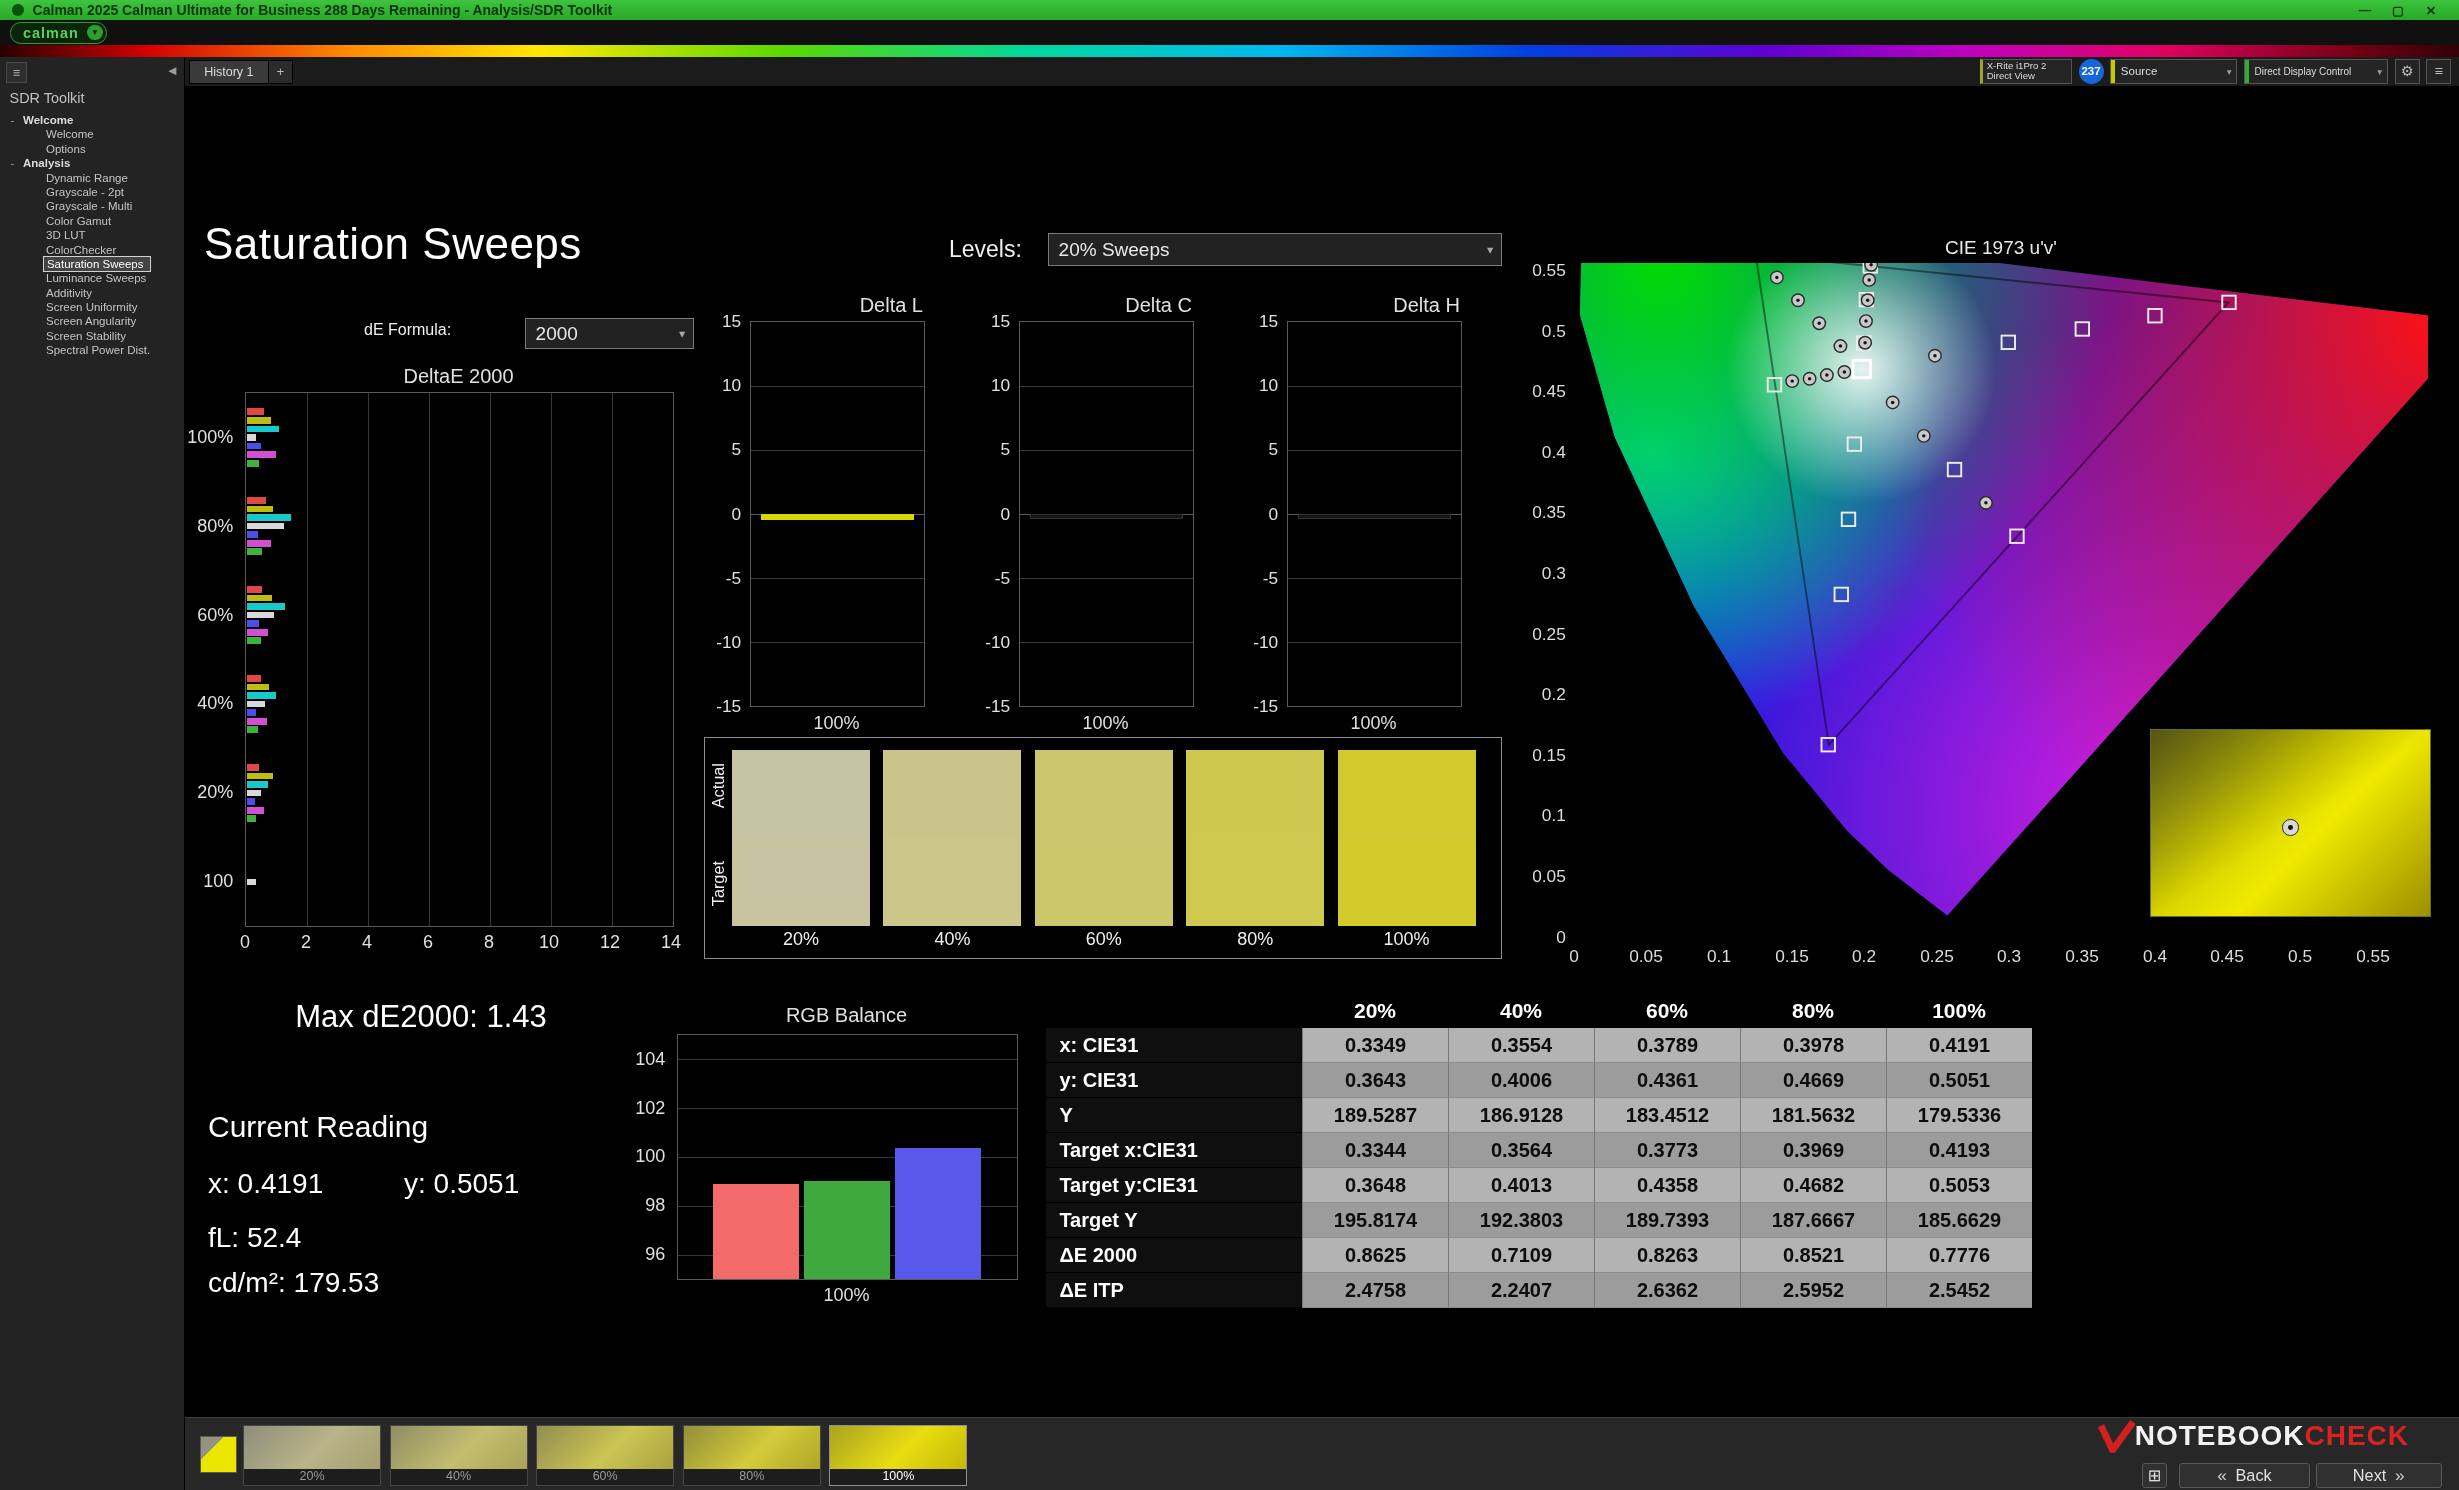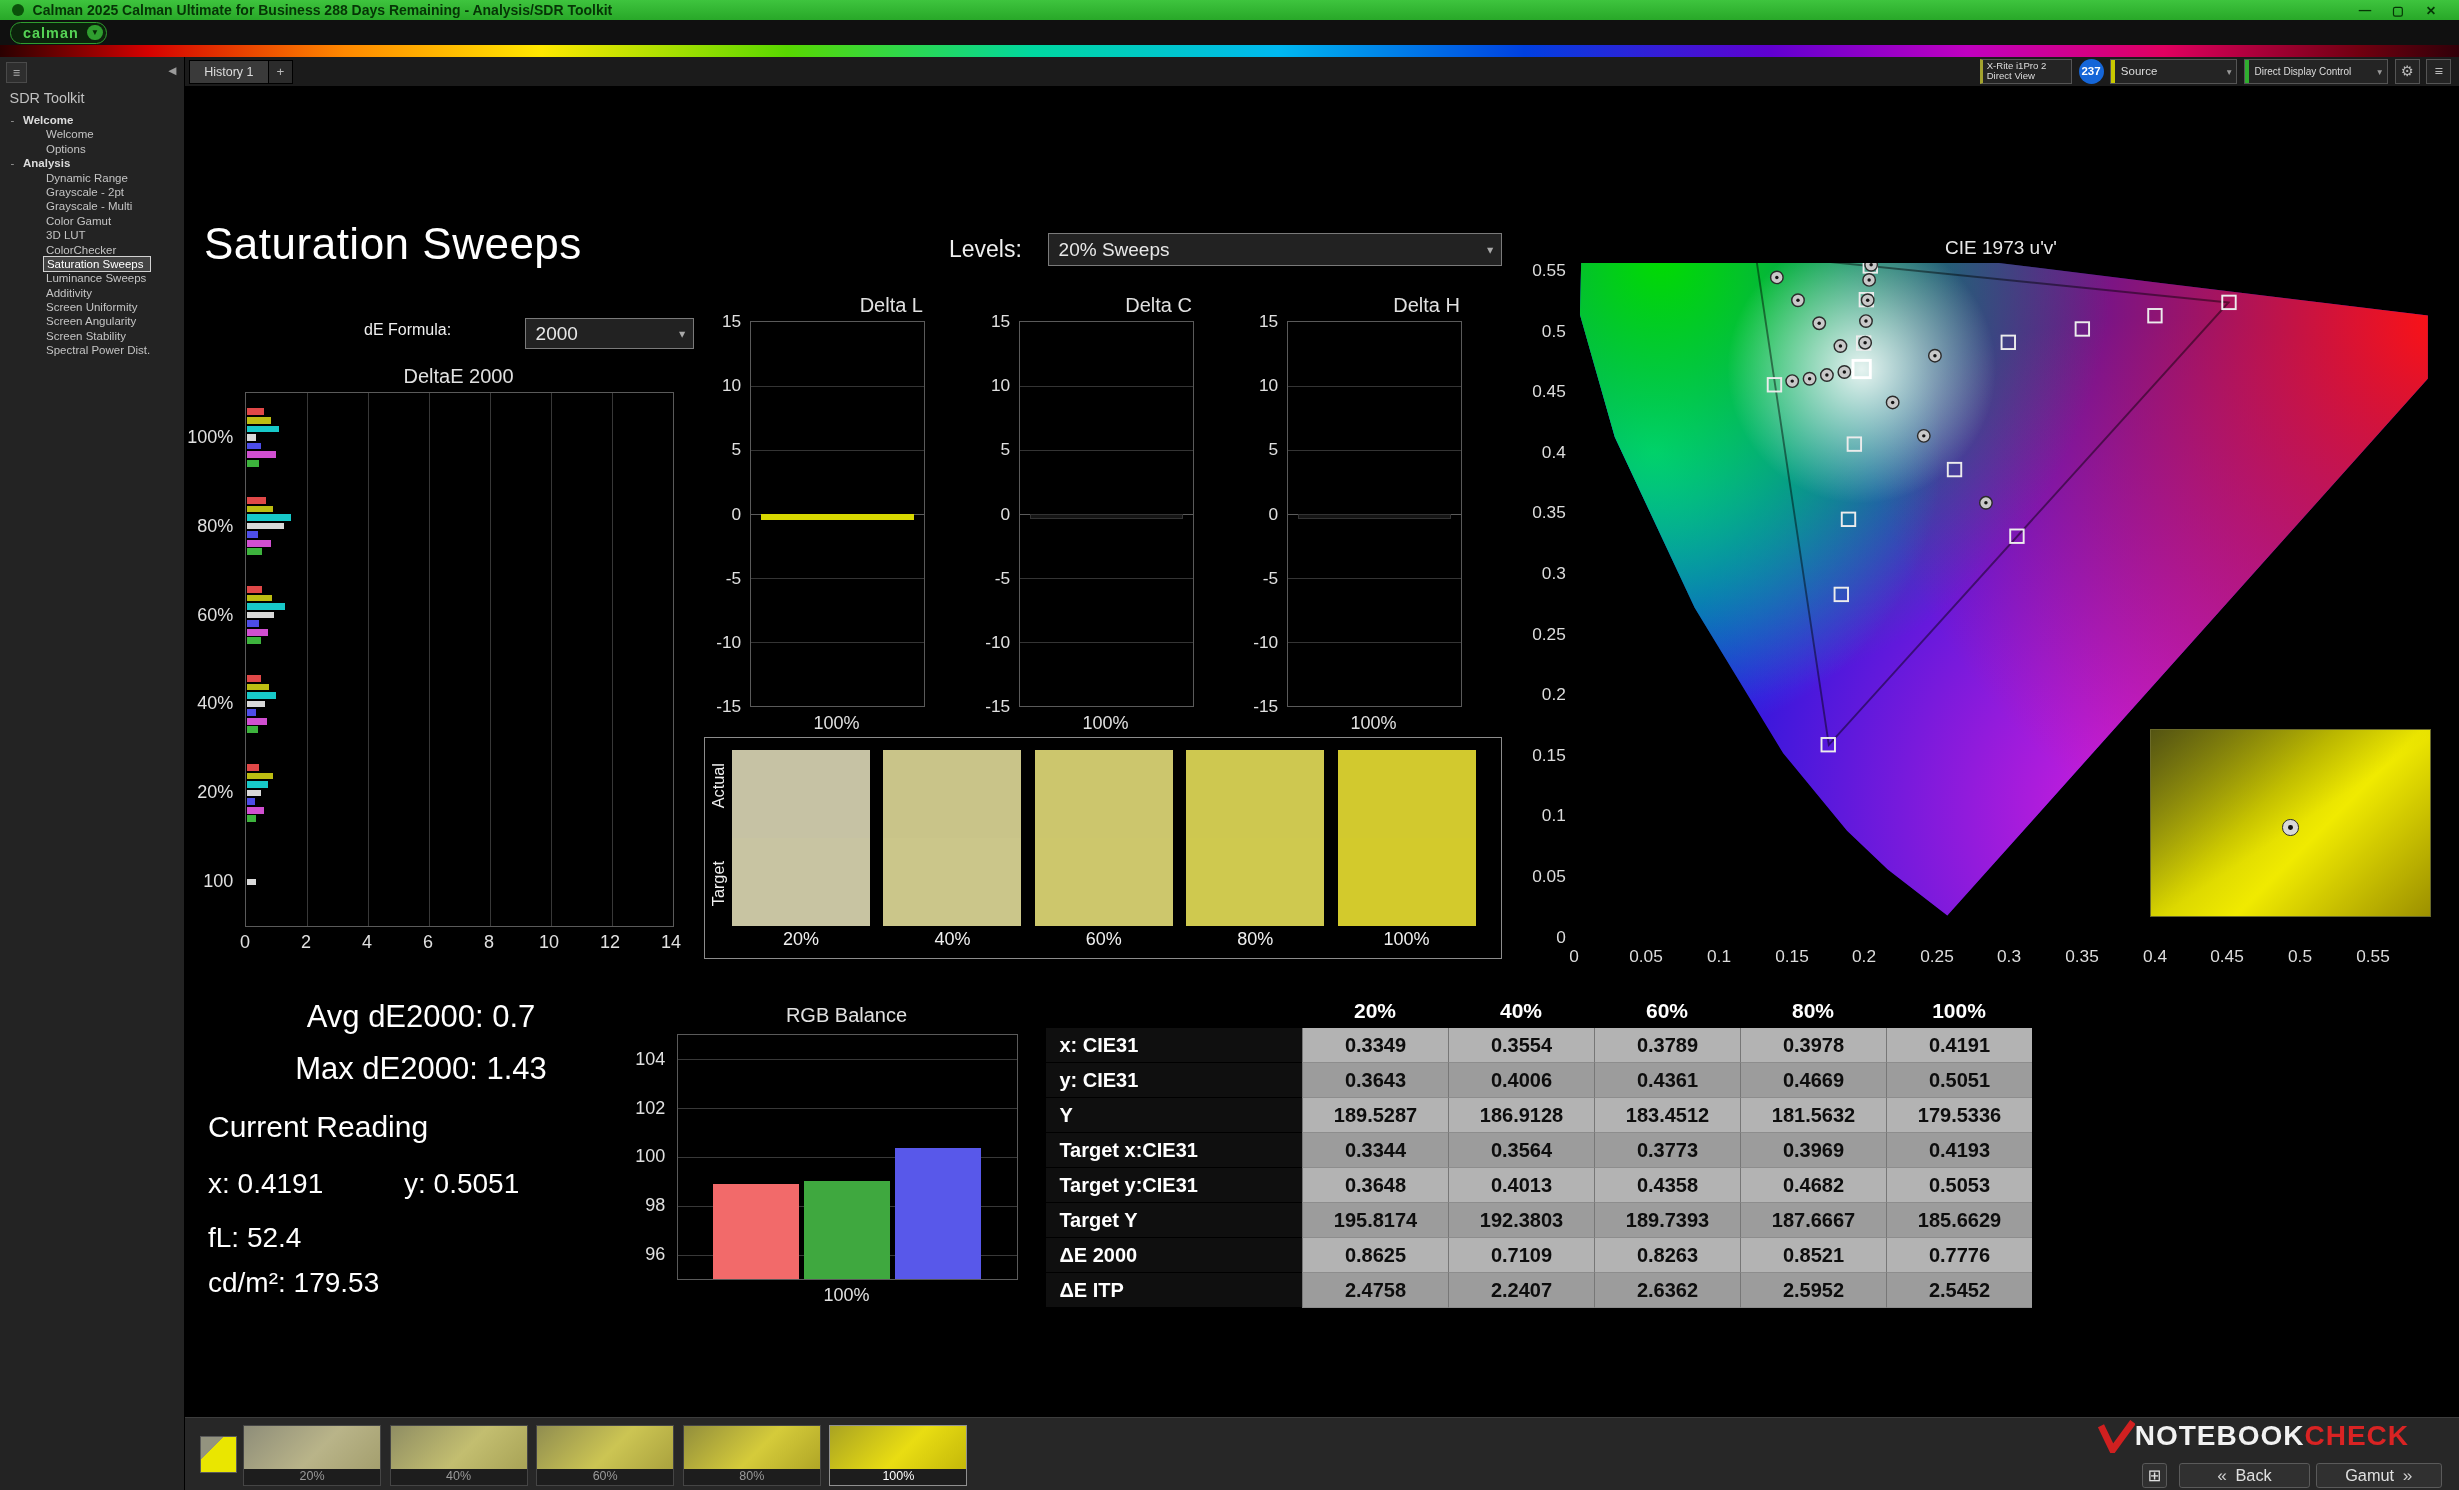--- a/index.html
+++ b/index.html
@@ -548,7 +548,6 @@
     </div>
 
   <div id="avgmax">
-    <div>Avg dE2000: 0.7</div>
     <div>Max dE2000: 1.43</div>
   </div>
   <div id="current-reading">Current Reading</div>

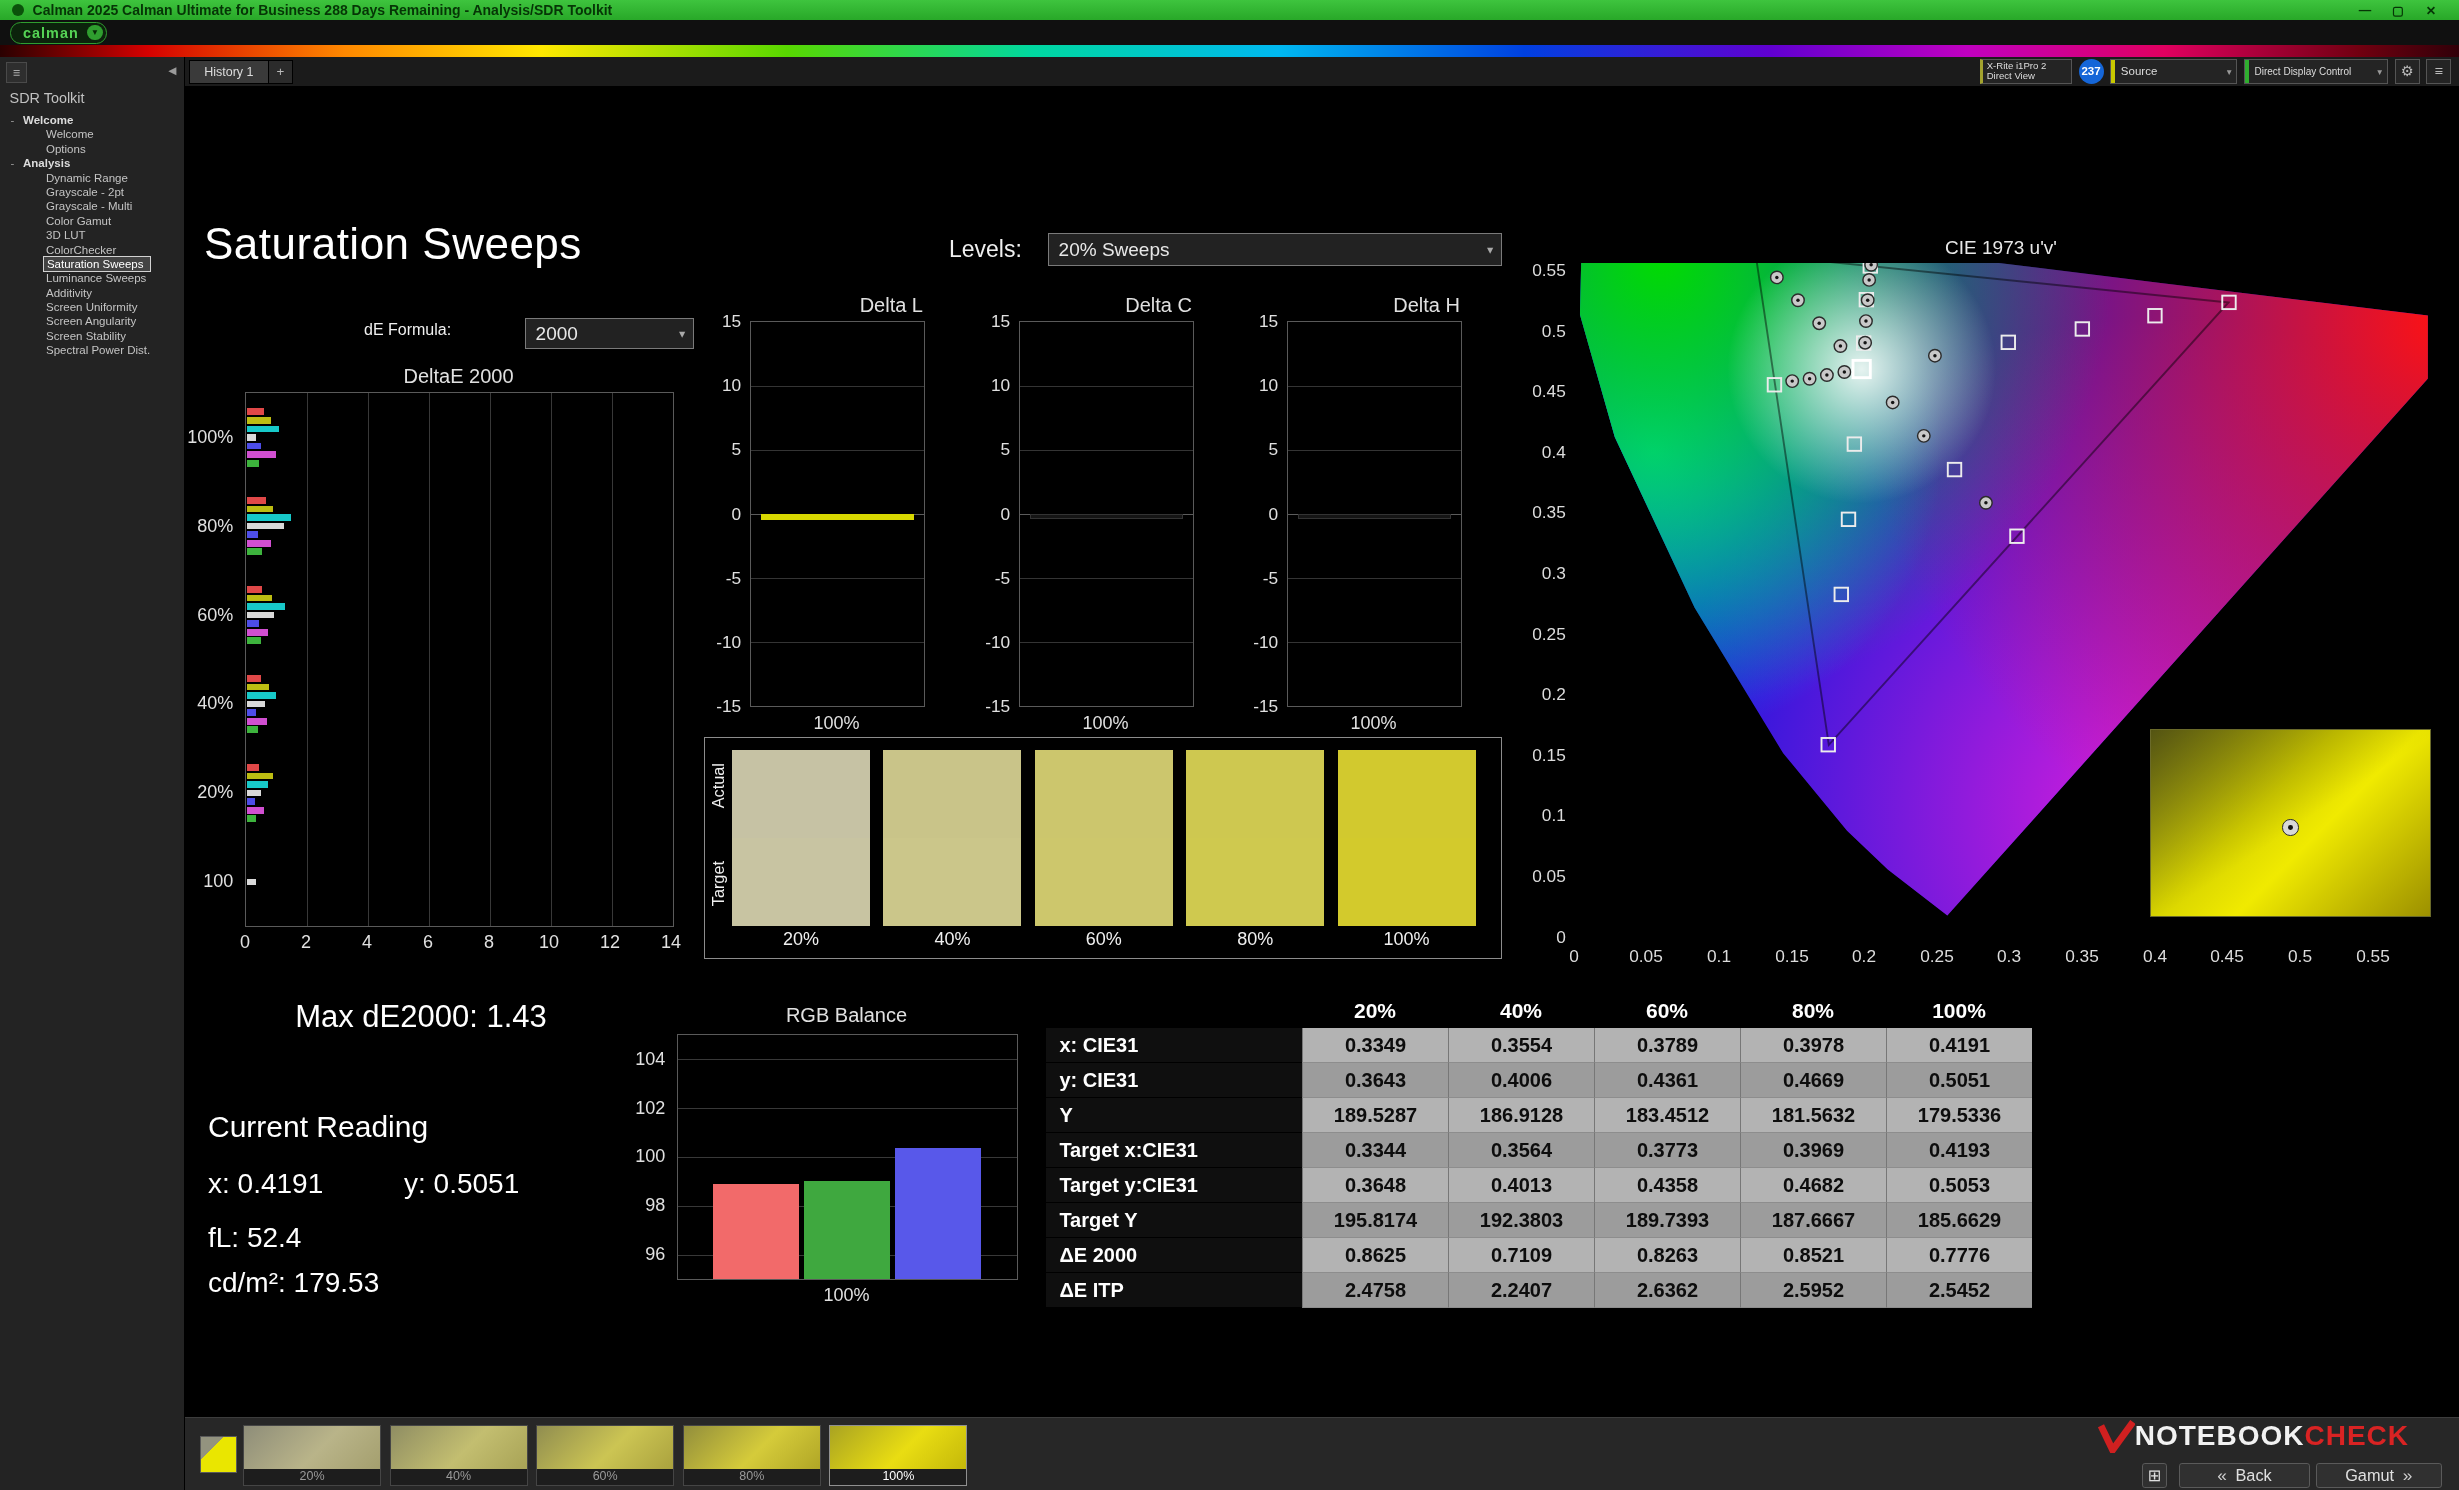--- a/index.html
+++ b/index.html
@@ -674,7 +674,7 @@
     <span>Back</span>
   </div>
   <div class="bb-btn" id="next-btn">
-    <span>Gamut</span>
+    <span>Next</span>
     <span class="bb-chev">»</span>
   </div>
 </div>

